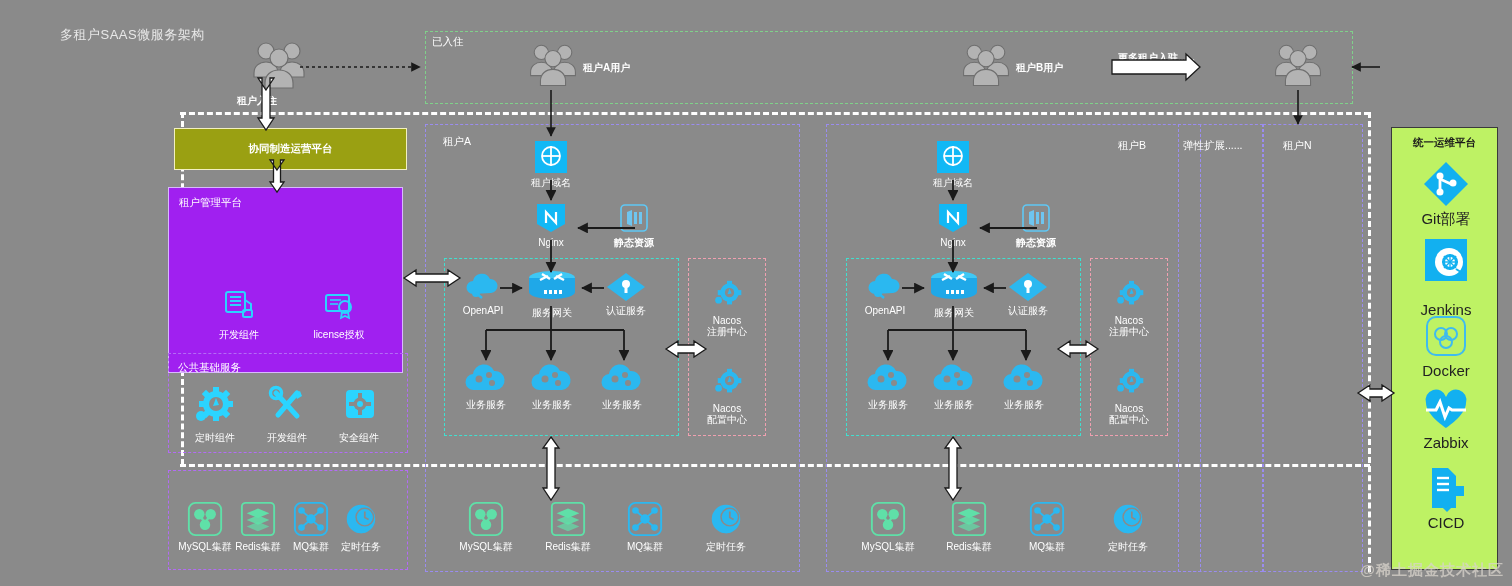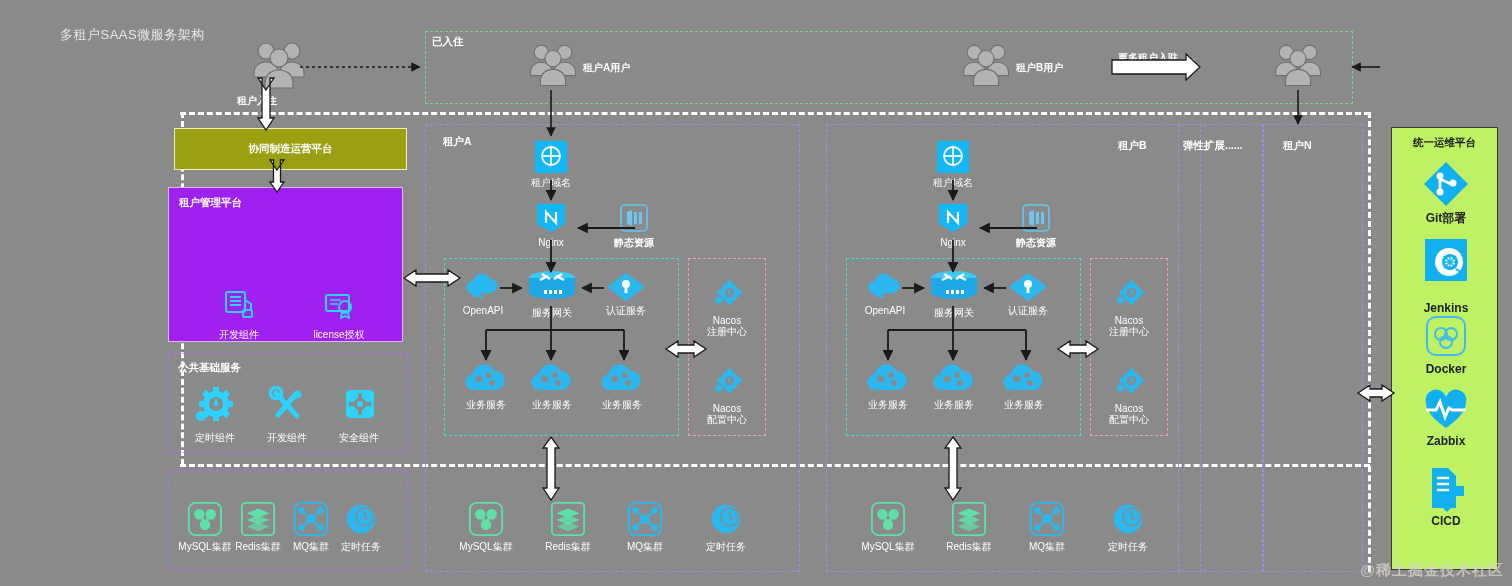--- a/index.html
+++ b/index.html
@@ -13,7 +13,7 @@
   .lbl{color:#ffffff;font-size:10px;line-height:1.15;text-align:center;white-space:nowrap;}
   .lbl.b{font-weight:bold;}
   .title{font-size:13px;color:#e8e8e8;font-weight:normal;letter-spacing:.5px;}
-  .boxlabel{font-size:10.5px;color:#ffffff;font-weight:bold;white-space:nowrap;}
+  .boxlabel{font-size:10.5px;color:#ffffff;font-weight:normal;white-space:nowrap;}
 
   
   .hdash{height:0;border-top:3px dashed #ffffff;}

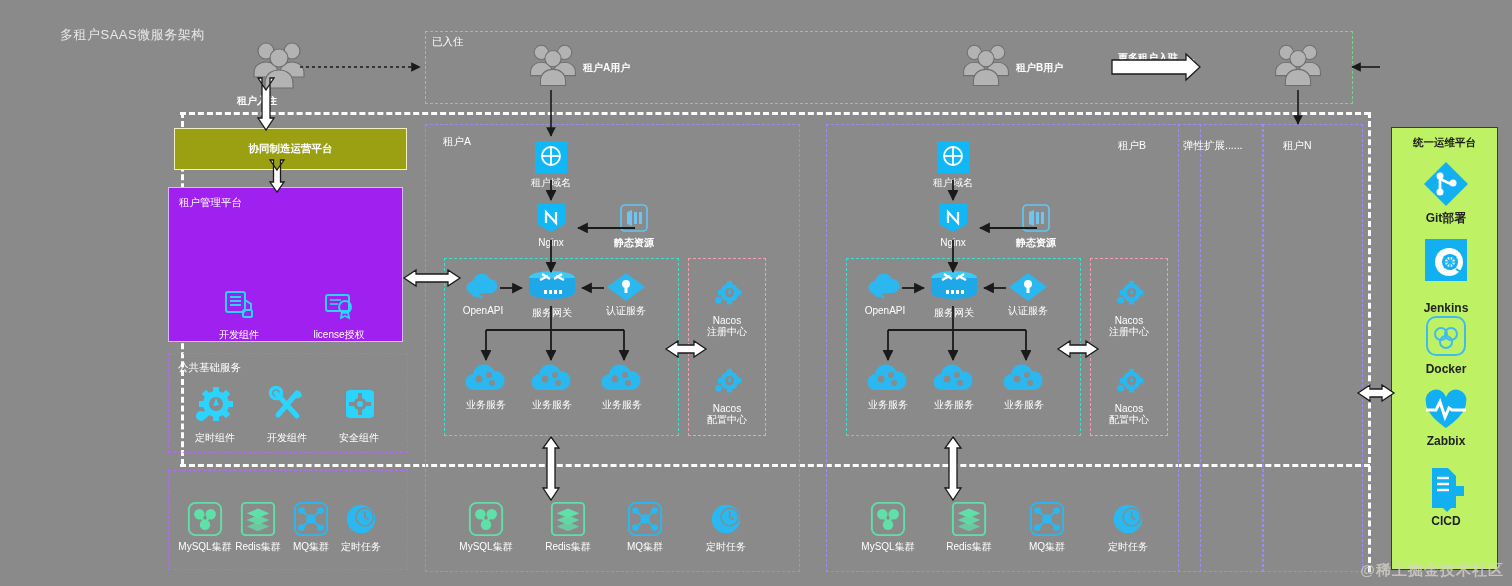--- a/index.html
+++ b/index.html
@@ -120,7 +120,7 @@
     <span>协同制造运营平台</span>
   </div>
 
-  <div class="abs purplebox" style="left:168px;top:187px;width:235px;height:155px;">
+  <div class="abs purplebox" style="left:168px;top:187px;width:235px;height:186px;">
     <div style="position:absolute;left:10px;top:8px;" class="boxlabel">租户管理平台</div>
 
 

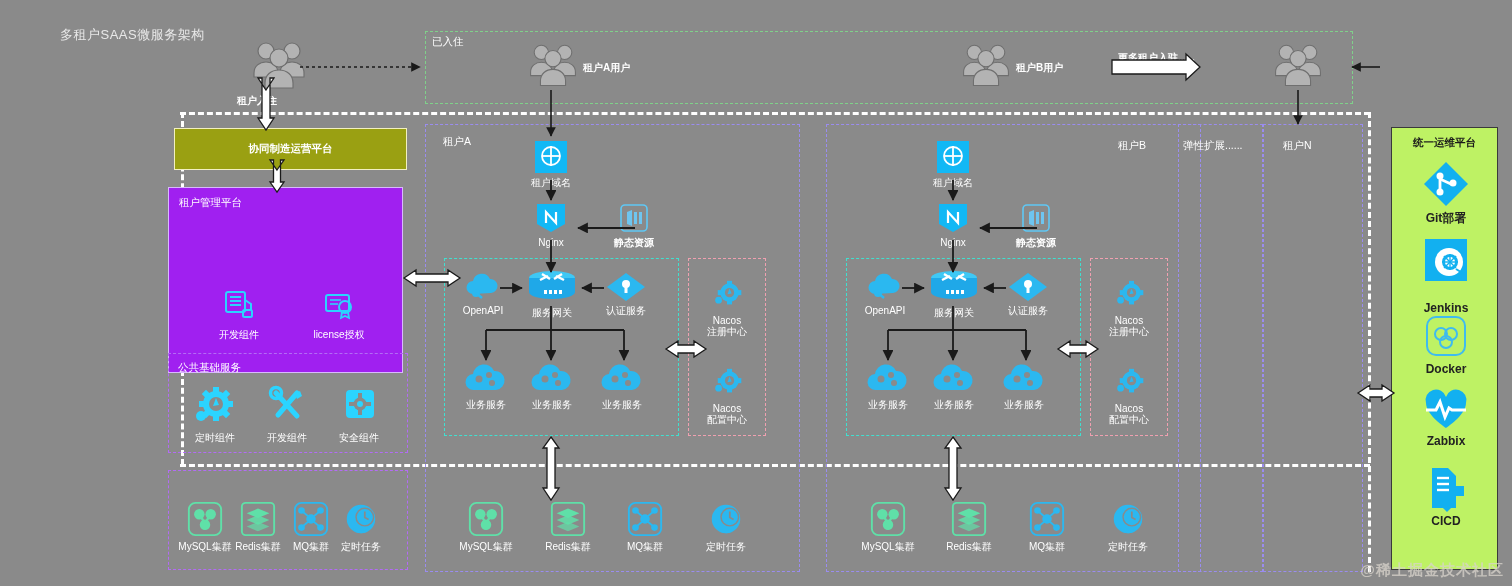--- a/index.html
+++ b/index.html
@@ -33,7 +33,7 @@
   .purplebox{background:#a020f0;border:1.5px solid #d9b8ff;box-sizing:border-box;}
   .opsbox{background:#bef264;border:1.5px solid #3a3a3a;box-sizing:border-box;}
   .opsbox .optitle{color:#1a1a1a;font-size:10.5px;font-weight:bold;text-align:center;}
-  .opsbox .oplbl{color:#222;font-size:12px;text-align:center;white-space:nowrap;font-weight:bold;}
+  .opsbox .oplbl{color:#222;font-size:15px;text-align:center;white-space:nowrap;}
 
   .node{display:flex;flex-direction:column;align-items:center;}
   .node .cap{margin-top:3px;}

